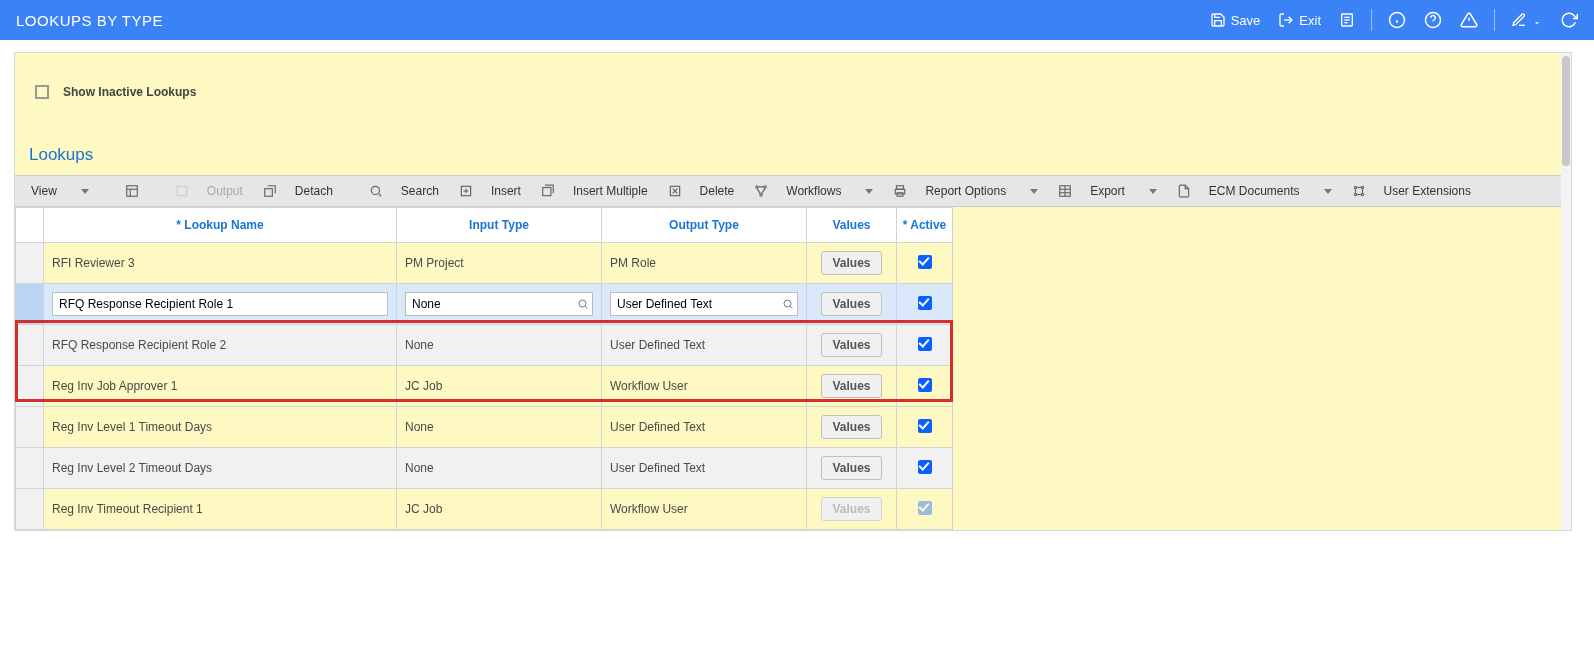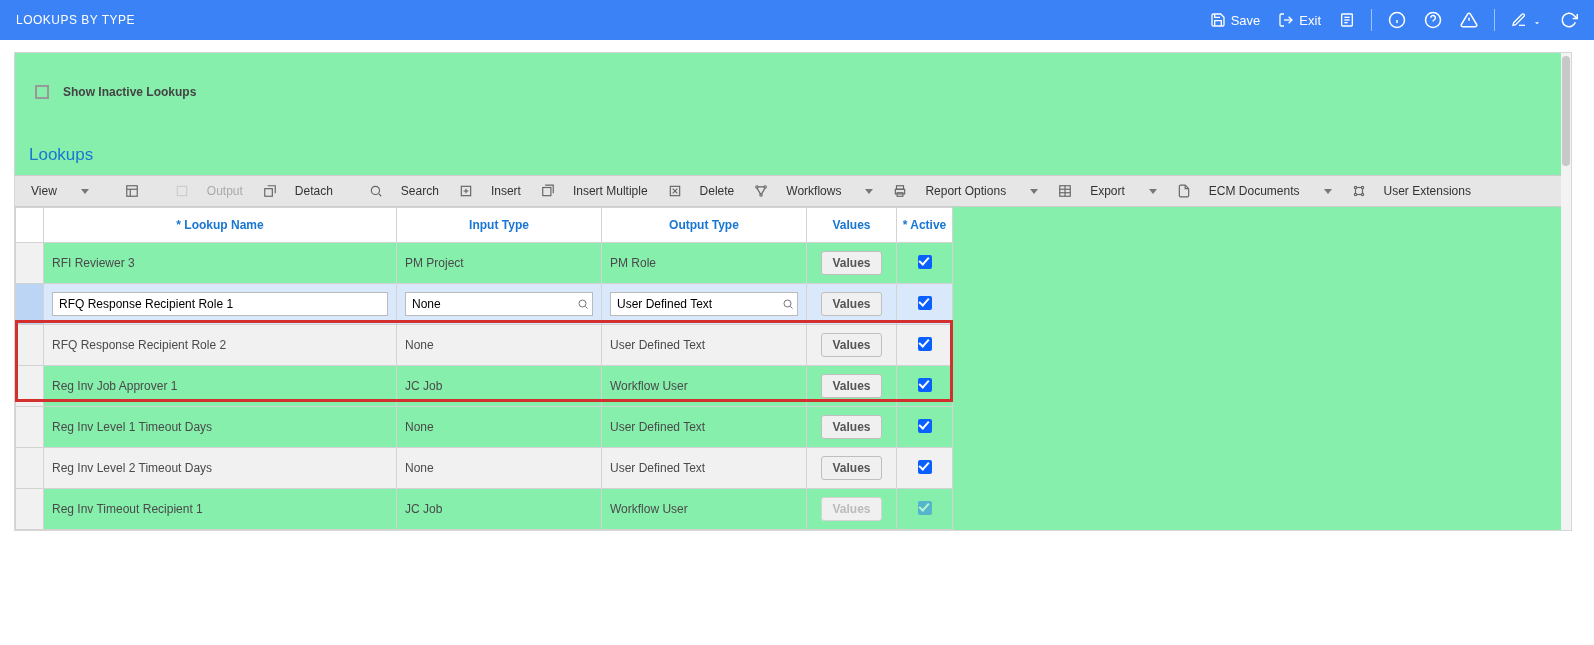--- a/index.html
+++ b/index.html
@@ -21,7 +21,7 @@
     color: #fff;
   }
   .header-title {
-    font-size: 12px;
+    font-size: 15px;
     font-weight: 500;
     letter-spacing: 0.5px;
     padding-left: 4px;

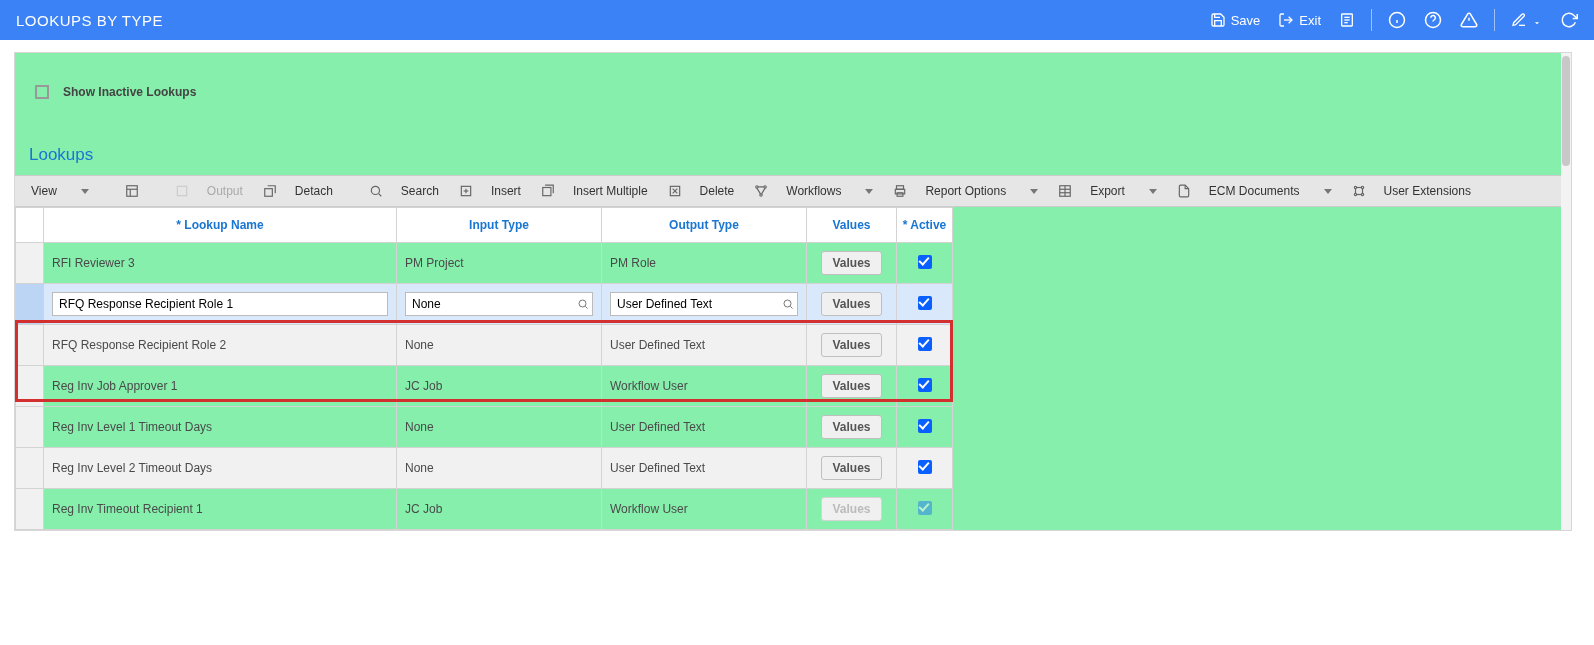--- a/index.html
+++ b/index.html
@@ -50,7 +50,7 @@
   .content {
     border: 1px solid #d7d7d7;
     margin: 12px 22px 0 14px;
-    background: #86efac;
+    background: #fef9c3;
     position: relative;
   }
   .content-scroll {

